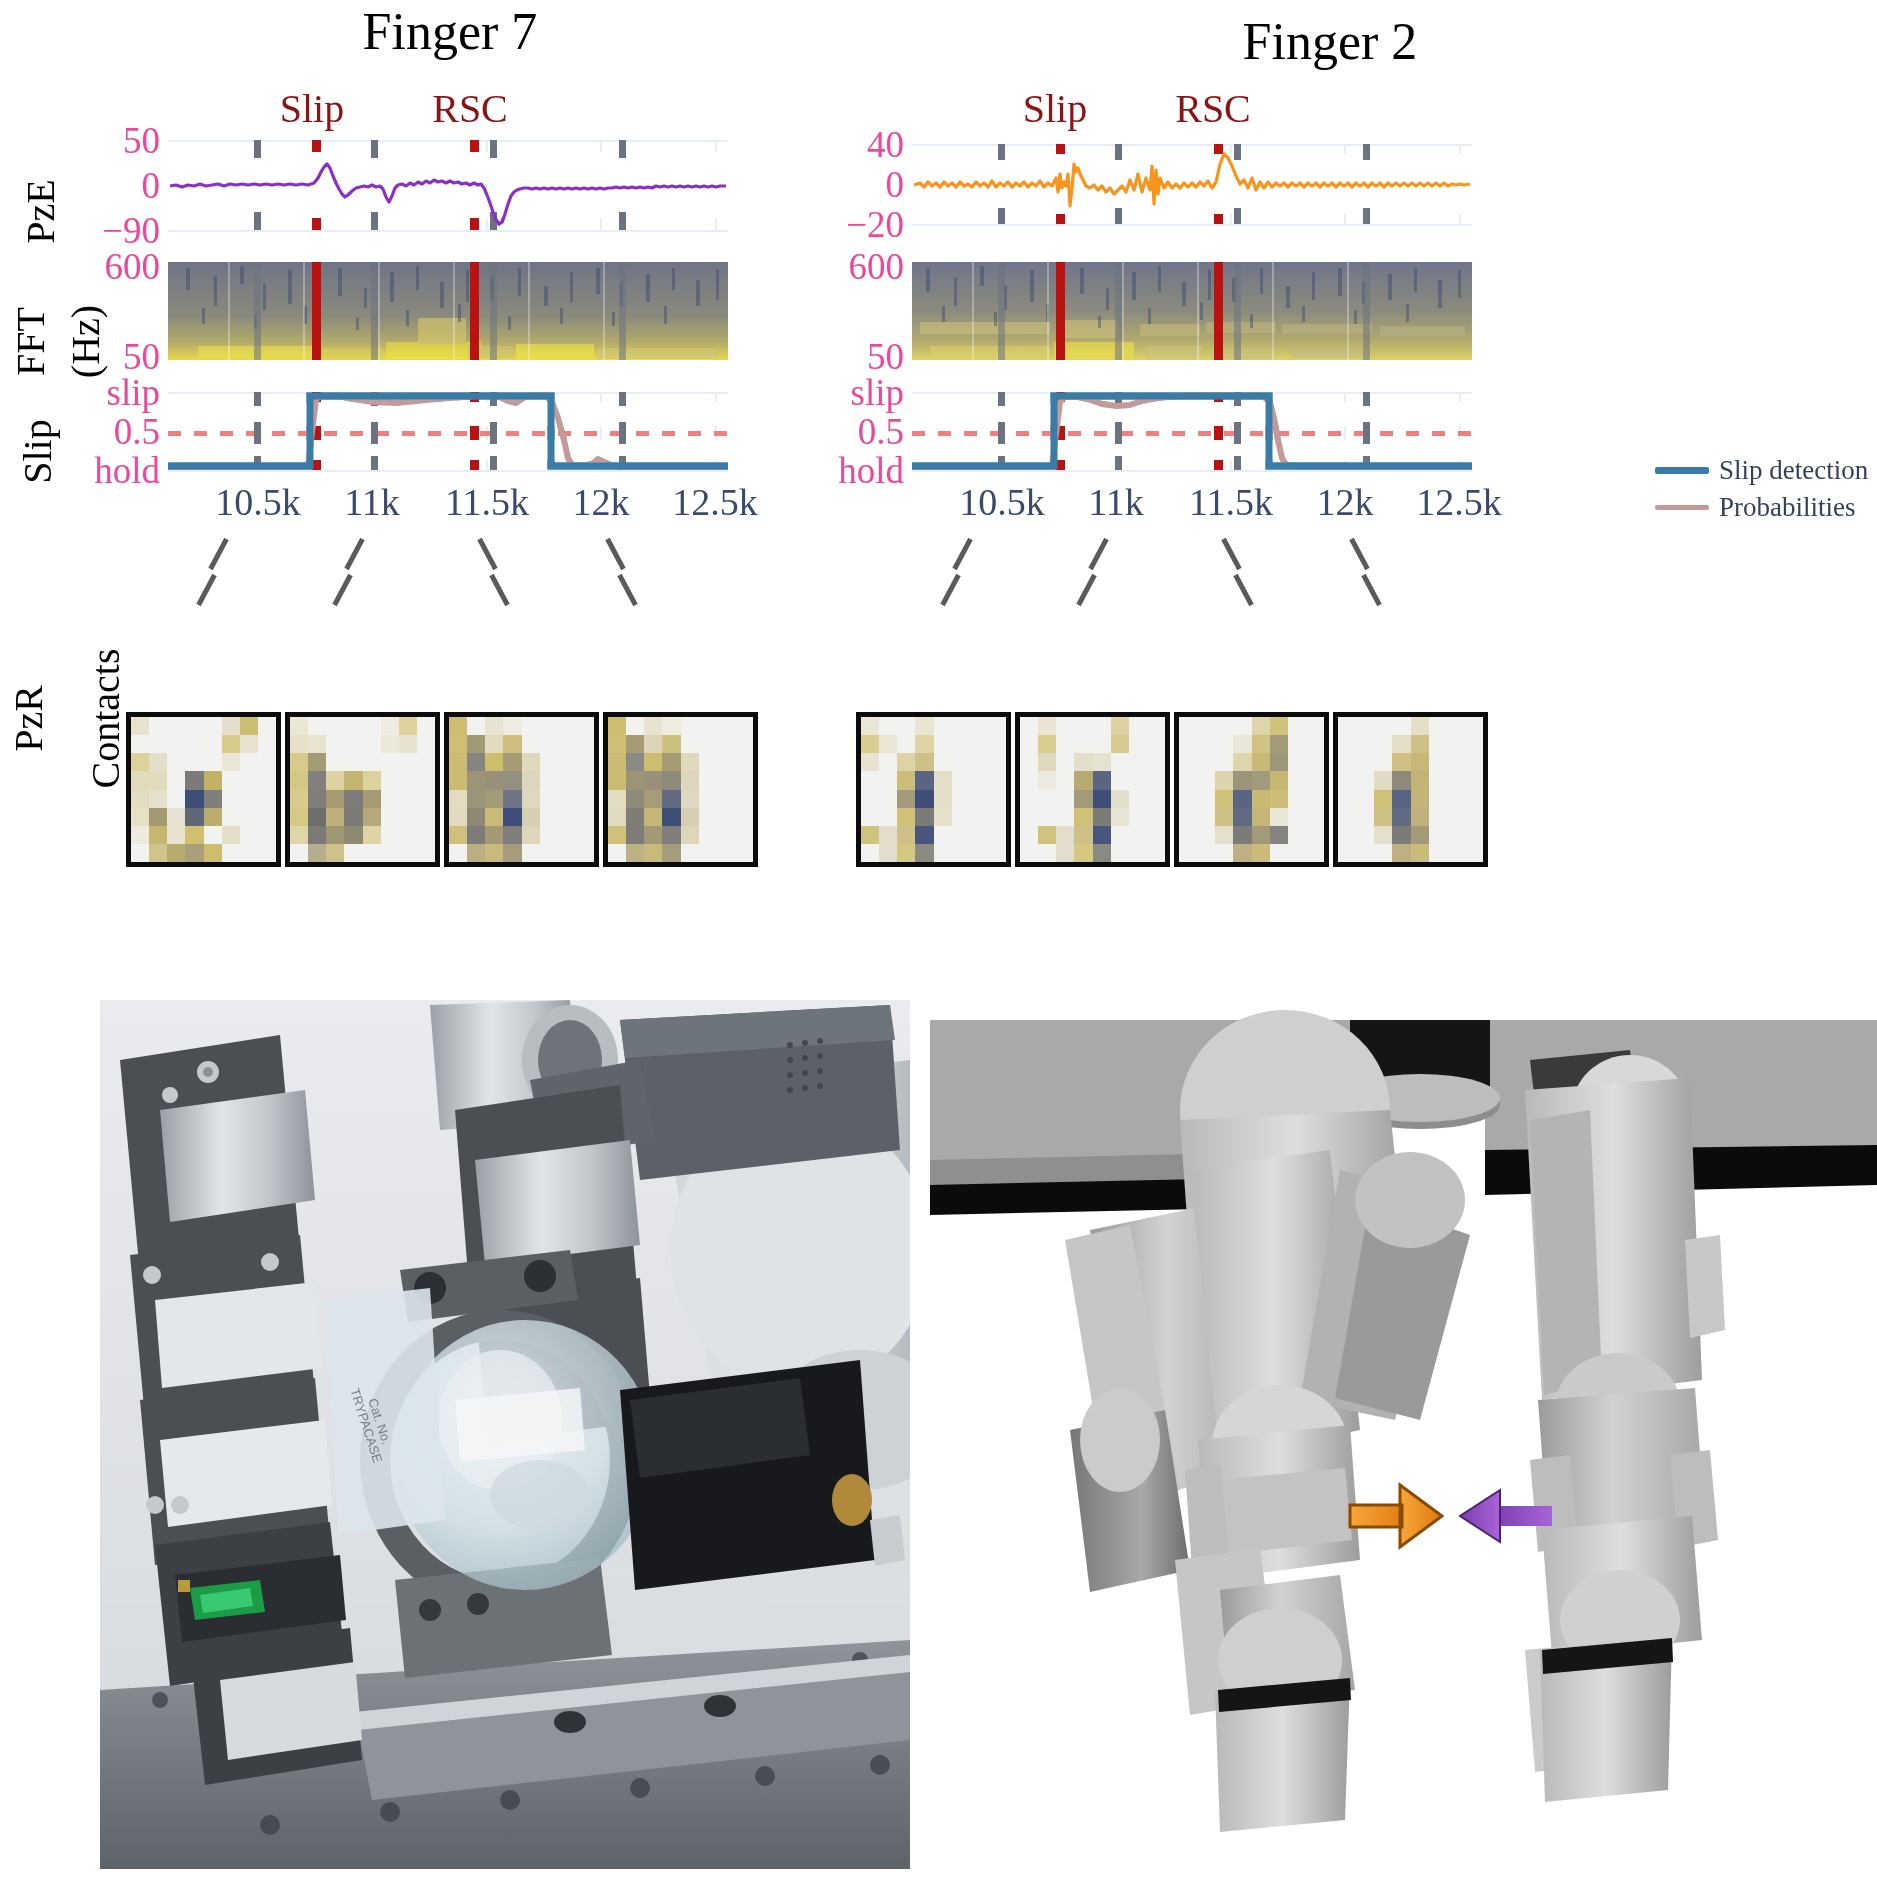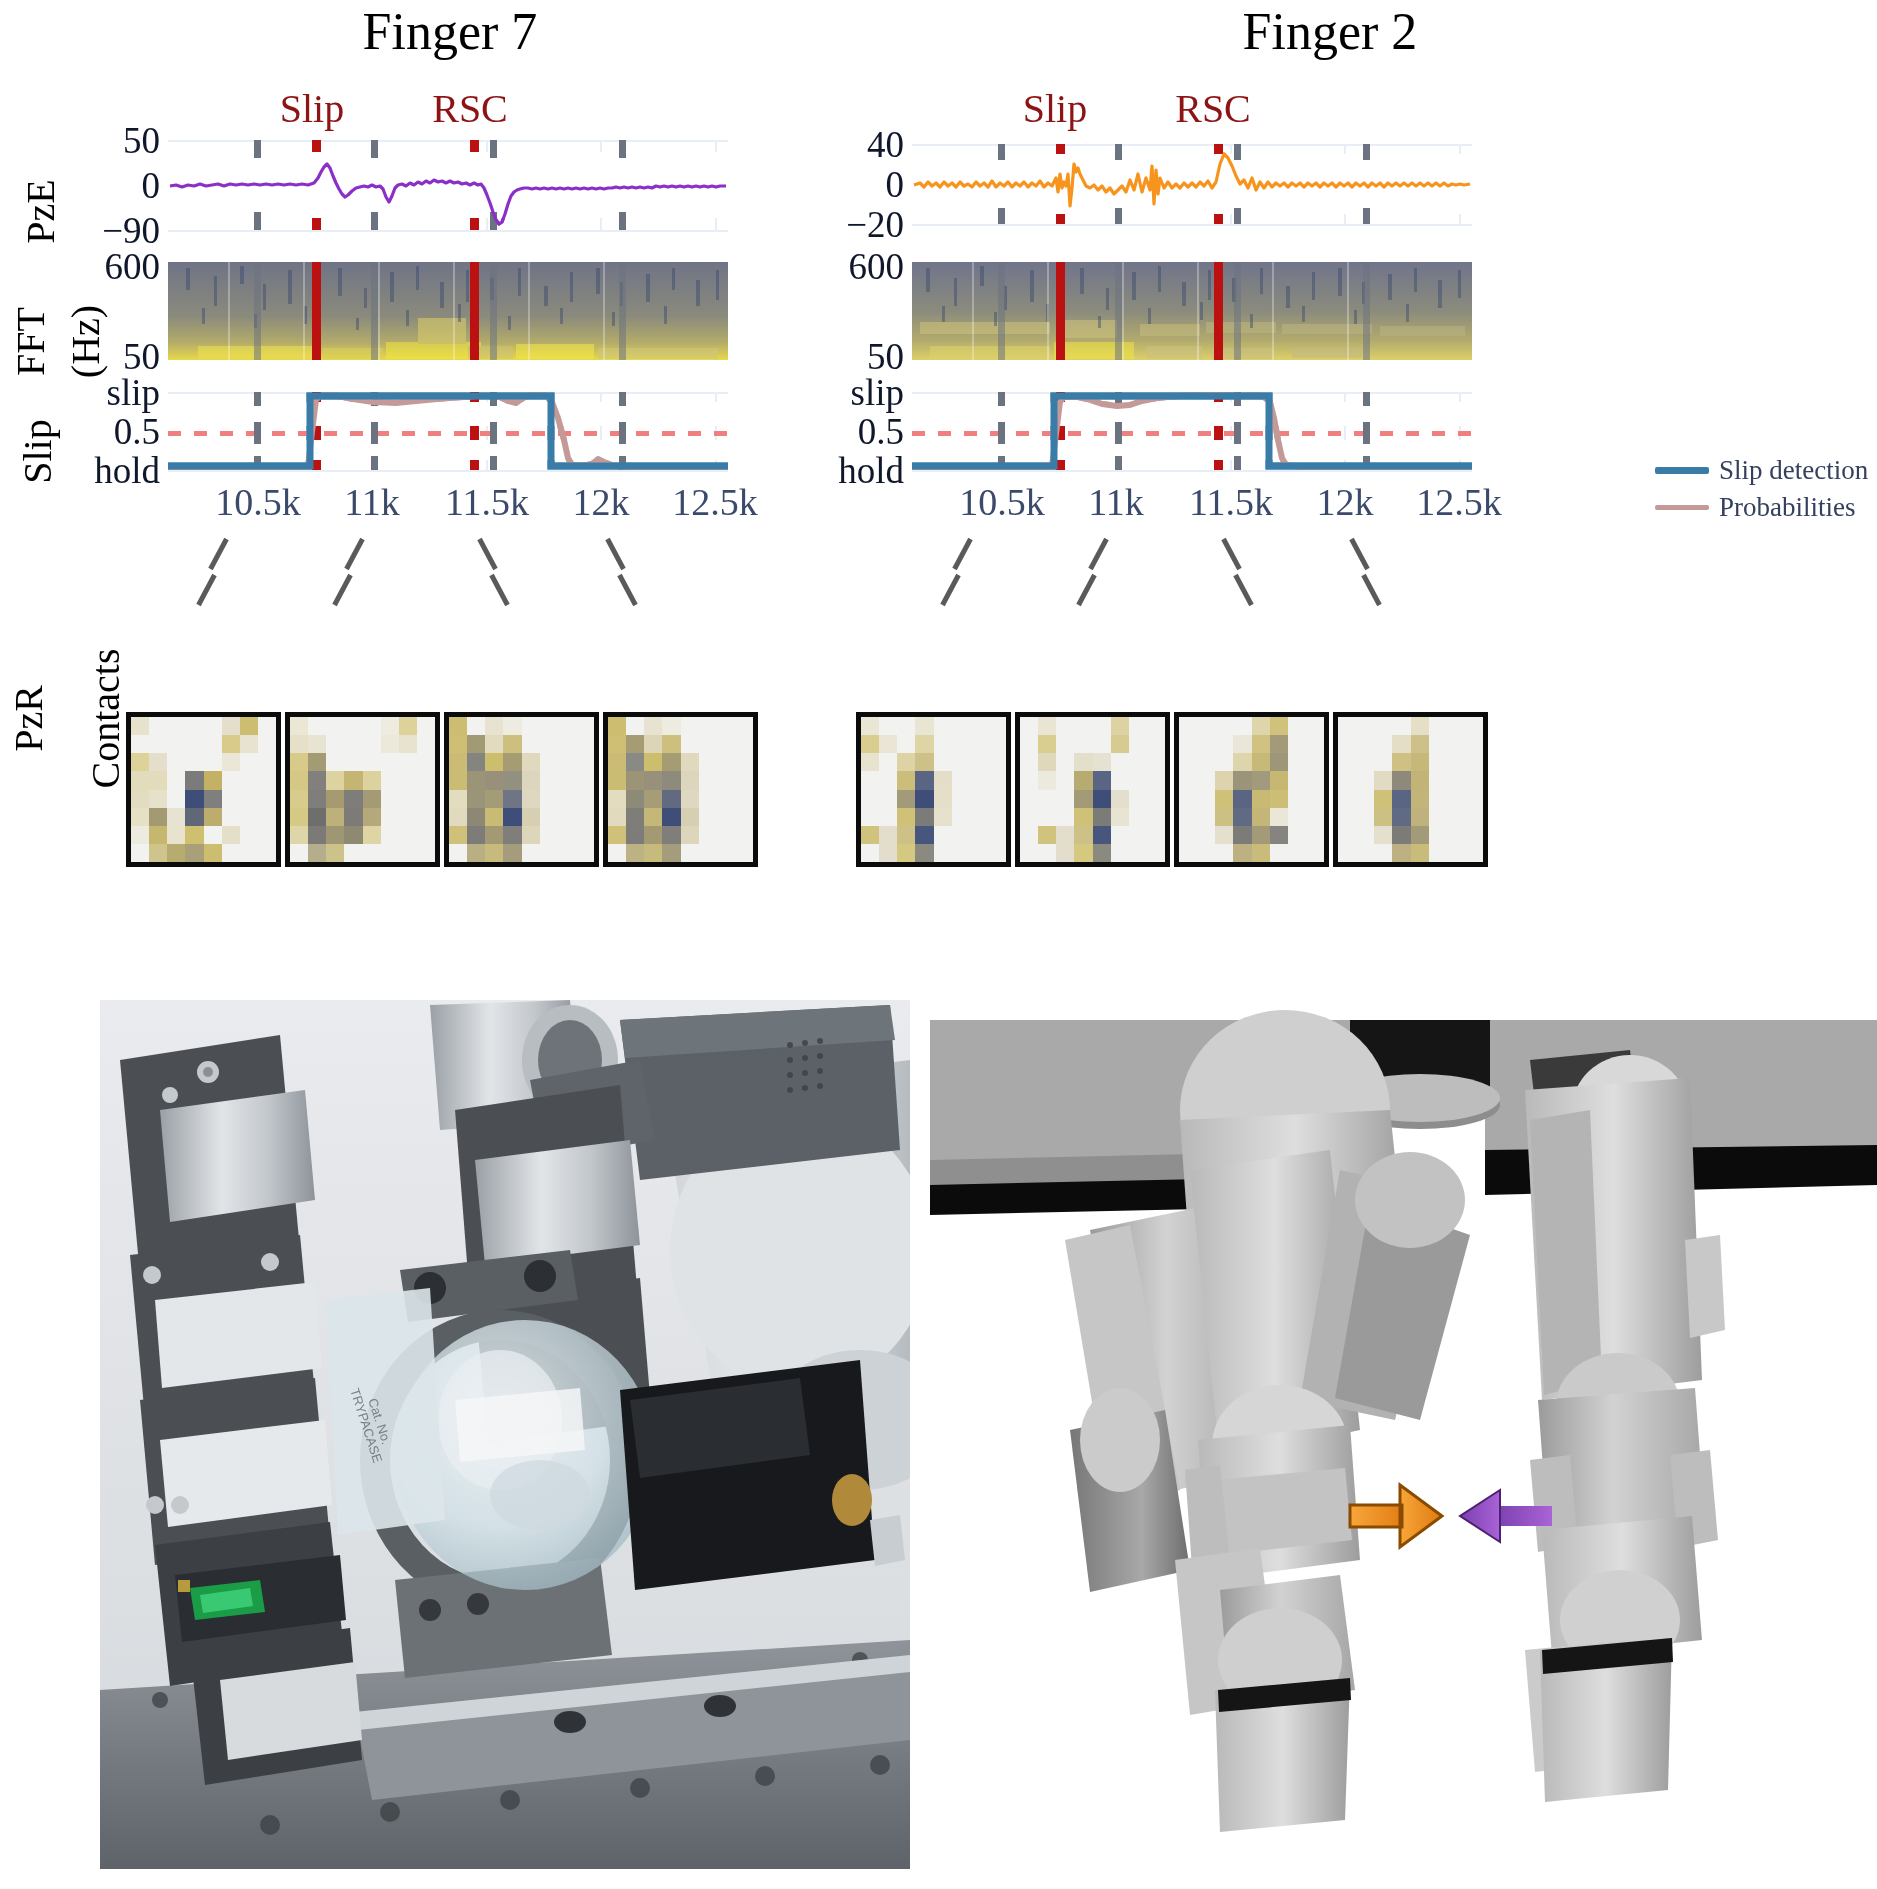--- a/index.html
+++ b/index.html
@@ -19,7 +19,7 @@
     font-family:"Liberation Serif", serif;
   }
   #title-f1 { left:120px; top:2px; width:660px; }
-  #title-f2 { left:1000px; top:2px; width:660px; }
+  #title-f2 { left:1000px; top:12px; width:660px; }
 
   
   .rowlabel {

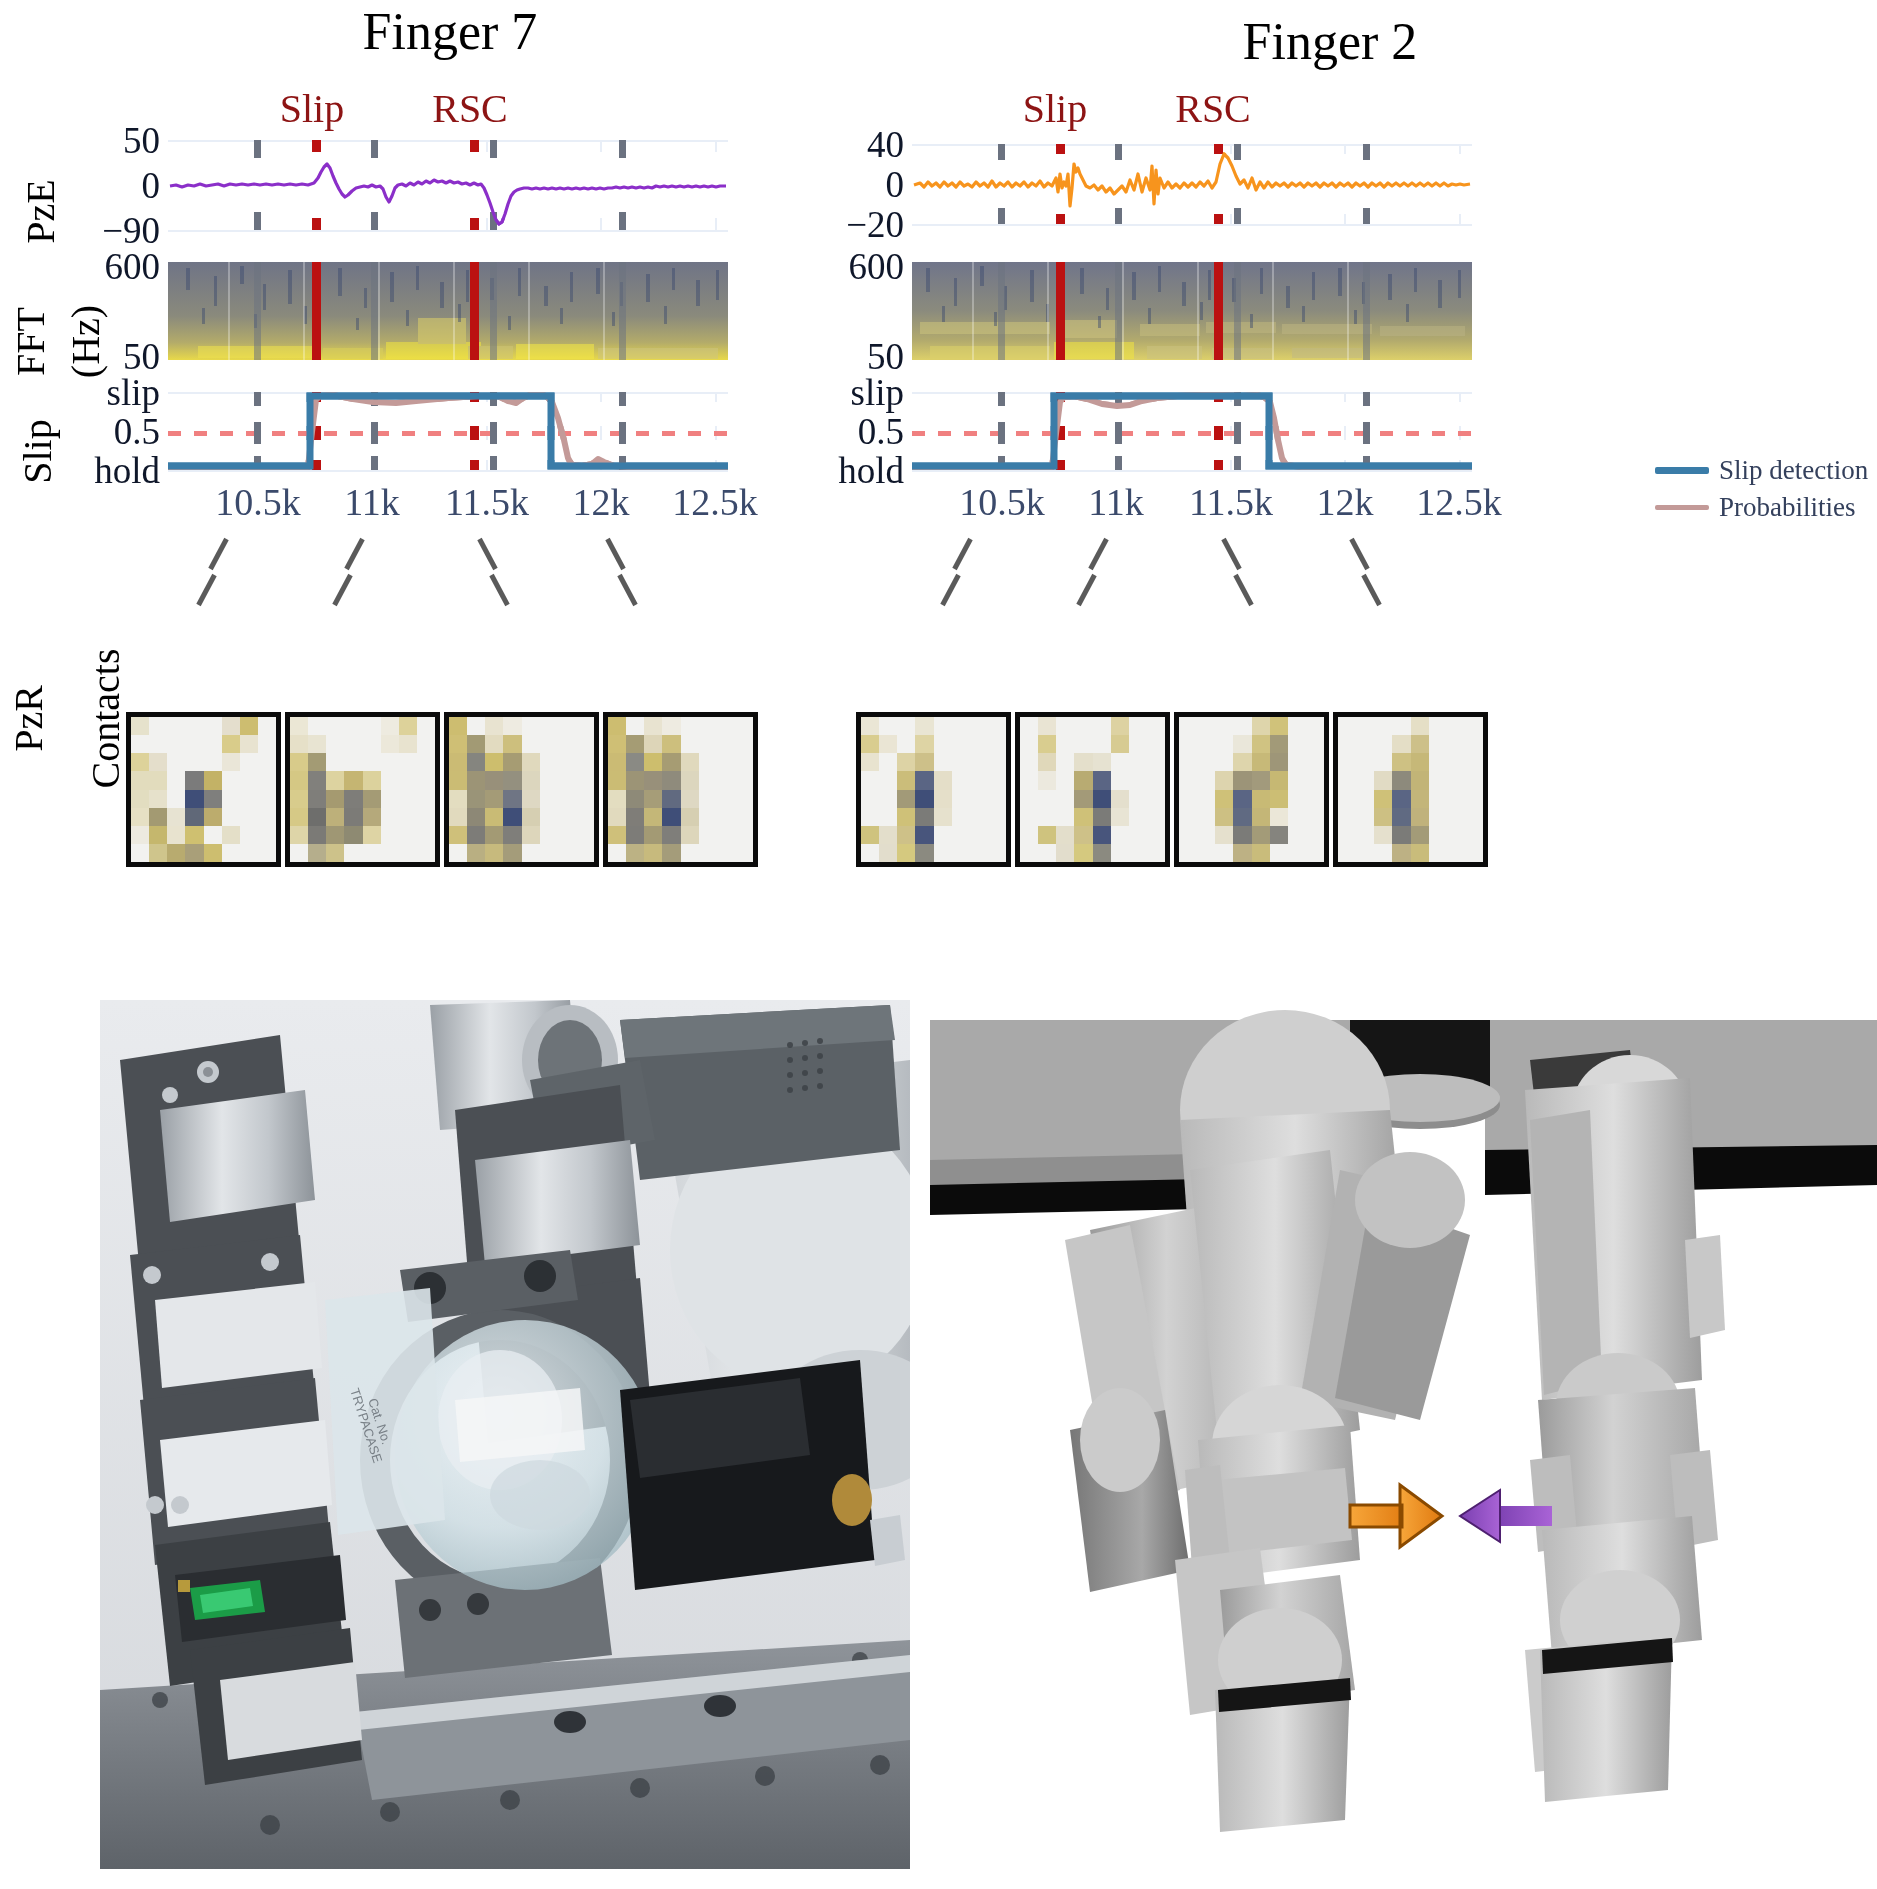--- a/index.html
+++ b/index.html
@@ -43,7 +43,7 @@
     transform:translateY(-50%);
     padding-right:8px;
     font-size:37px;
-    color:#0f172a;
+    color:#ec4899;
     white-space:nowrap;
     font-family:"Liberation Serif", serif;
   }

